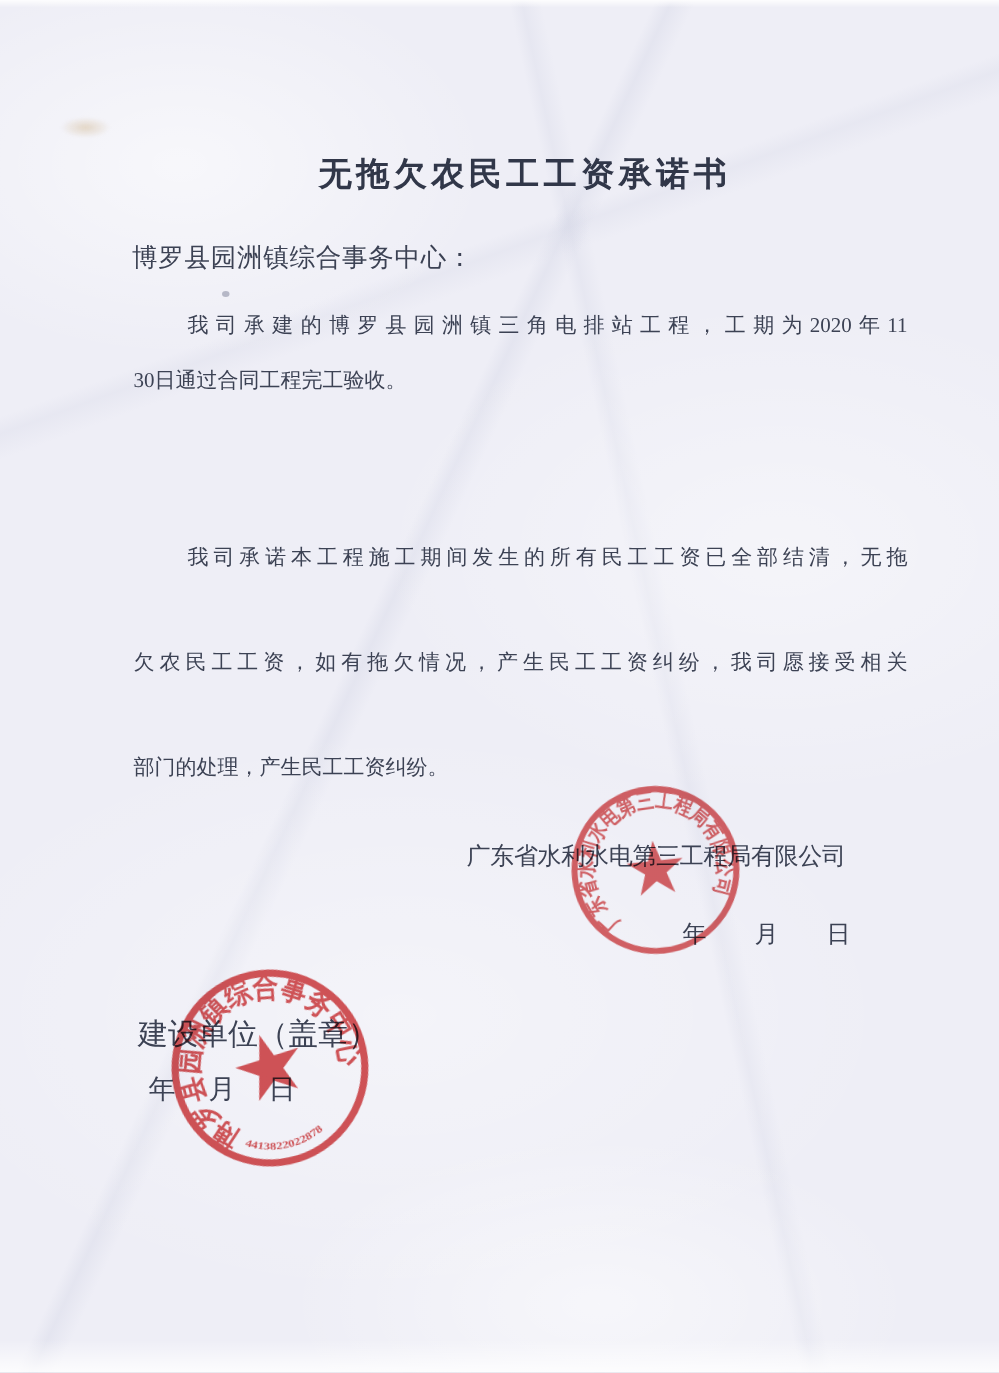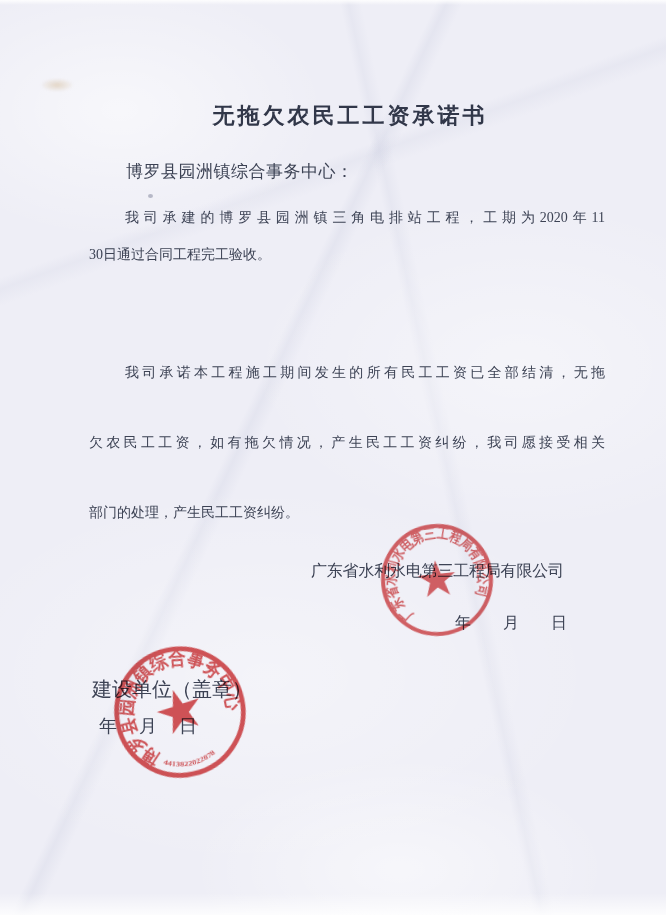--- a/index.html
+++ b/index.html
@@ -45,7 +45,7 @@
     color:#313749;margin:17px;
   }
   .addressee{
-    position:absolute;left:88px;top:160px;font-size:17px;letter-spacing:.5px;margin-left:38px;
+    position:absolute;left:88px;top:160px;font-size:17px;letter-spacing:.5px;
   }
   .para{position:absolute;left:89px;width:516px;font-size:14px;}
   .para .line{

